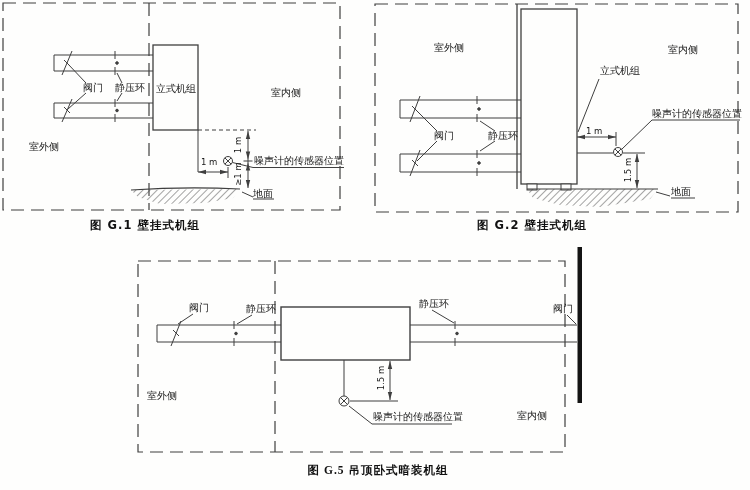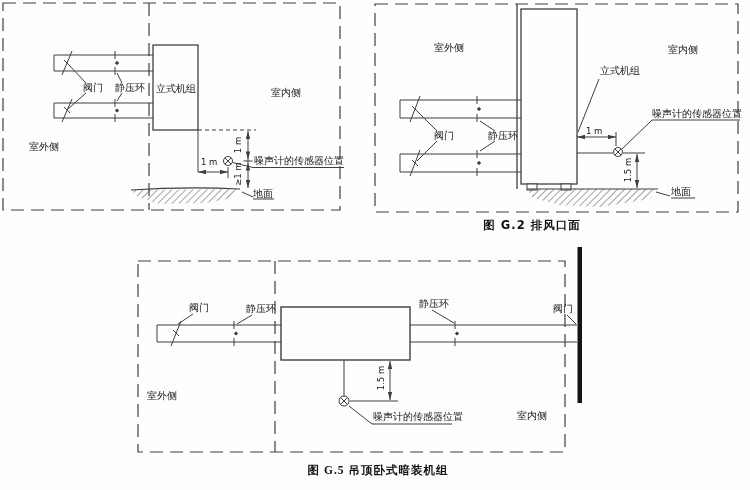--- a/index.html
+++ b/index.html
@@ -207,6 +207,7 @@
   <div class="dim rot" style="left:224px;top:169px;">≥1 m</div>
   <div class="lbl" style="left:254px;top:156px;">噪声计的传感器位置</div>
   <div class="lbl" style="left:253px;top:189px;">地面</div>
+  <div class="caption" style="left:55px;top:218px;width:180px;">图 G.1  壁挂式机组</div>
 
   <div class="lbl" style="left:434px;top:43px;">室外侧</div>
   <div class="lbl" style="left:668px;top:45px;">室内侧</div>

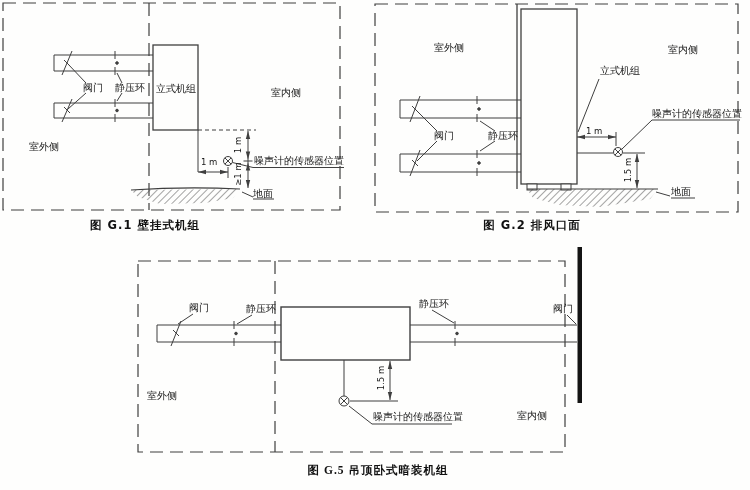--- a/index.html
+++ b/index.html
@@ -218,7 +218,7 @@
   <div class="dim rot" style="left:614px;top:165px;">1.5 m</div>
   <div class="lbl" style="left:652px;top:109px;">噪声计的传感器位置</div>
   <div class="lbl" style="left:671px;top:187px;">地面</div>
-  <div class="caption" style="left:442px;top:218px;width:180px;">图 G.2  排风口面</div>
+  <div class="caption" style="left:442px;top:218px;width:180px;">图 G.2  壁挂式机组</div>
 
   <div class="lbl" style="left:189px;top:303px;">阀门</div>
   <div class="lbl" style="left:246px;top:304px;">静压环</div>

